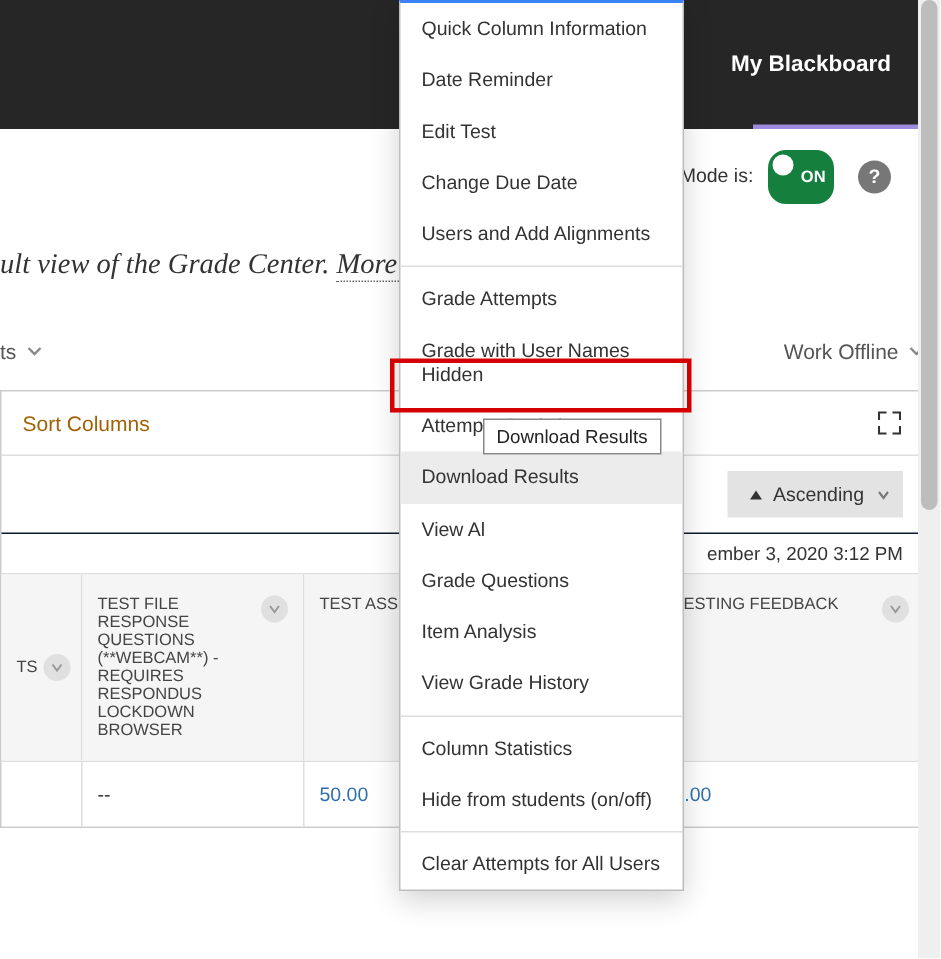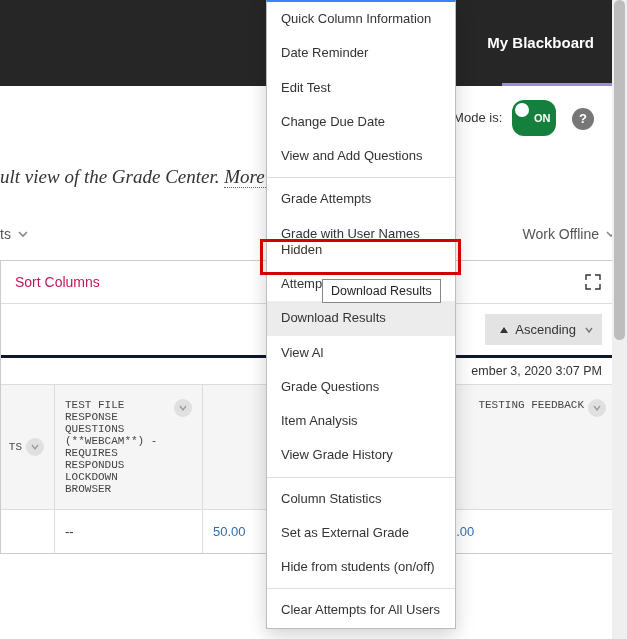--- a/index.html
+++ b/index.html
@@ -365,7 +365,7 @@
     <div class="menu-item">Date Reminder</div>
     <div class="menu-item">Edit Test</div>
     <div class="menu-item">Change Due Date</div>
-    <div class="menu-item">View and Add Questions</div>
+    <div class="menu-item">Users and Add Alignments</div>
     <div class="menu-divider"></div>
     <div class="menu-item">Grade Attempts</div>
     <div class="menu-item">Grade with User Names Hidden</div>

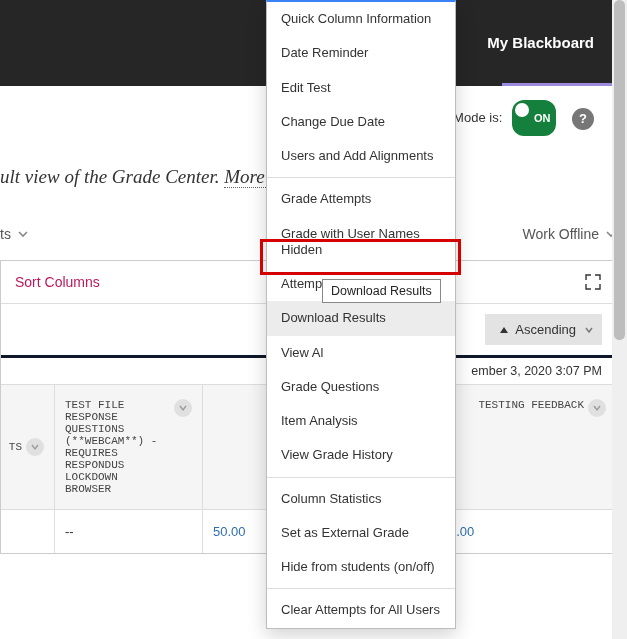--- a/index.html
+++ b/index.html
@@ -121,7 +121,7 @@
     padding: 12px 14px;
     border-bottom: 1px solid #ddd;
   }
-  .sort-columns { font-size: 14px; color: #be185d; }
+  .sort-columns { font-size: 14px; color: #a16207; }
   .expand-icon {
     width: 18px; height: 18px;
     display: inline-flex;

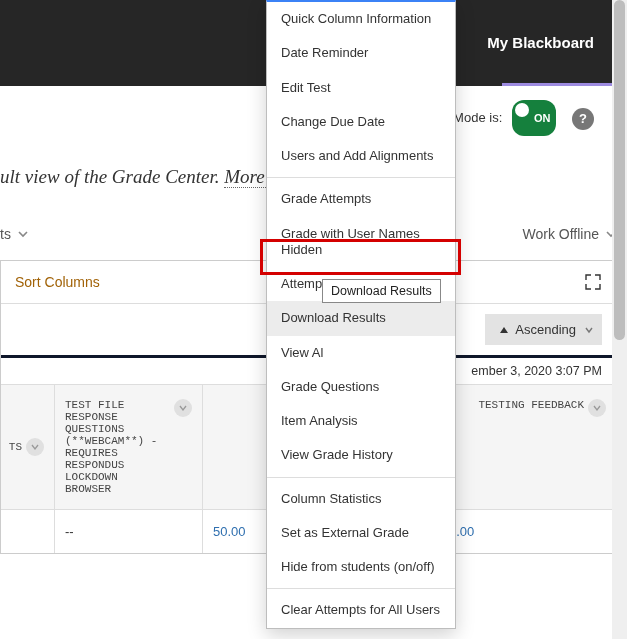--- a/index.html
+++ b/index.html
@@ -132,7 +132,7 @@
     justify-content: flex-end;
     align-items: center;
     padding: 10px 14px;
-    border-bottom: 3px solid #0f172a;
+    border-bottom: 1px solid #0f172a;
     gap: 12px;
   }
   .asc-btn {

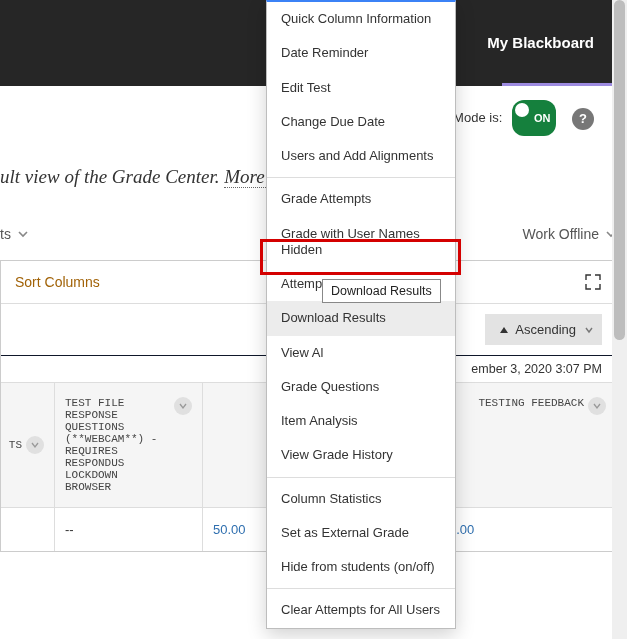--- a/index.html
+++ b/index.html
@@ -319,7 +319,7 @@
     </span>
   </div>
   <div class="panel-date">
-    <span>ember 3, 2020 3:07 PM</span>
+    <span>ember 3, 2020 3:12 PM</span>
   </div>
 
   <div class="grid">

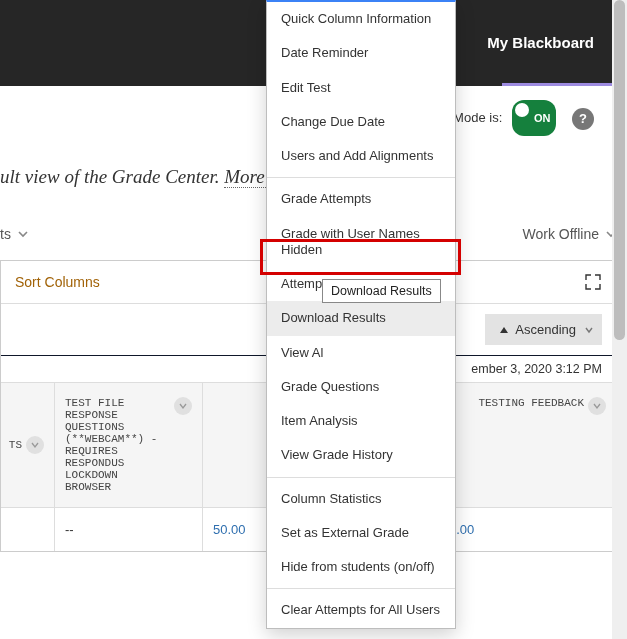--- a/index.html
+++ b/index.html
@@ -167,9 +167,8 @@
     text-transform: uppercase;
     display: flex;
     align-items: flex-start;
-    justify-content: flex-end;
+    justify-content: space-between;
     gap: 4px;
-    font-family: Liberation Mono, monospace;
   }
   .cell-head:last-child { border-right: none; }
   .col-a { width: 54px; align-items: center; }

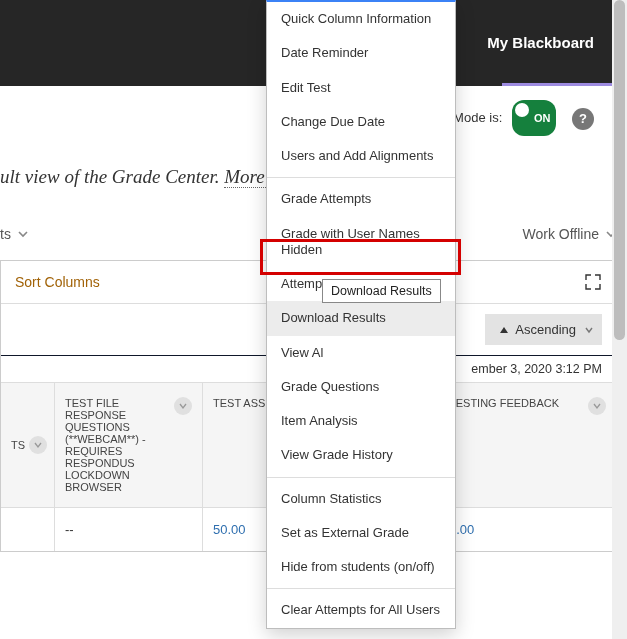--- a/index.html
+++ b/index.html
@@ -376,7 +376,6 @@
     <div class="menu-item">View Grade History</div>
     <div class="menu-divider"></div>
     <div class="menu-item">Column Statistics</div>
-    <div class="menu-item">Set as External Grade</div>
     <div class="menu-item">Hide from students (on/off)</div>
     <div class="menu-divider"></div>
     <div class="menu-item">Clear Attempts for All Users</div>

